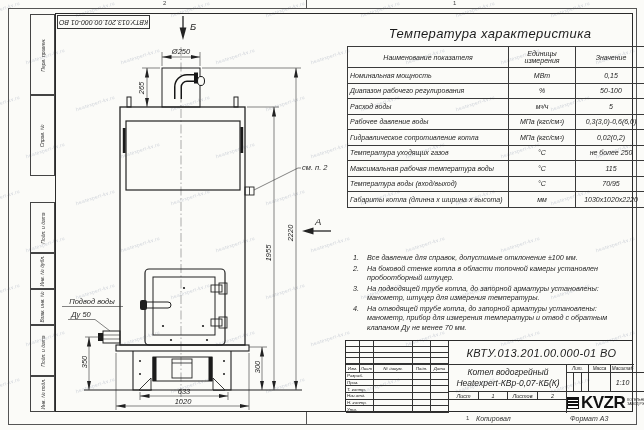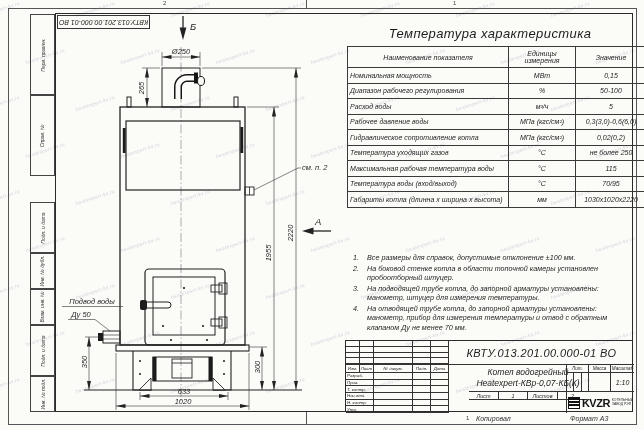--- a/index.html
+++ b/index.html
@@ -357,7 +357,7 @@
   <div class="abs notes">
     <div class="note">
         <span class="n">1.</span>
-        <span>Все размеры для справок, допустимые отклонение ±100 мм.</span>
+        <span>Все давление для справок, допустимые отклонение ±100 мм.</span>
       </div>
     <div class="note">
         <span class="n">2.</span>

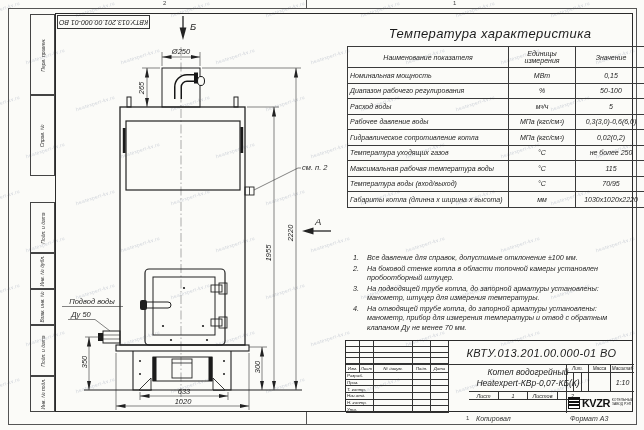--- a/index.html
+++ b/index.html
@@ -48,7 +48,7 @@
   .tb-b1 div{border-right:.8px solid #333;border-bottom:.8px solid #333;display:flex;align-items:center;padding-left:1px;overflow:hidden;white-space:nowrap;}
   .tb-b1 .hc{justify-content:center;padding-left:0;}
   .tb-b1 .lab{grid-column:1/3;}
-  .tb-b2{display:grid;grid-template-rows:27px 8px 1fr;border-right:.8px solid #333;margin-left:20px;}
+  .tb-b2{display:grid;grid-template-rows:27px 8px 1fr;border-right:.8px solid #333;}
   .nm{display:flex;flex-direction:column;align-items:center;justify-content:center;
       border-bottom:.8px solid #333;font-size:8.5px;line-height:1.25;}
   .listrow{display:grid;grid-template-columns:30px 29px 30px 29px;border-bottom:.8px solid #333;font-size:5.5px;}

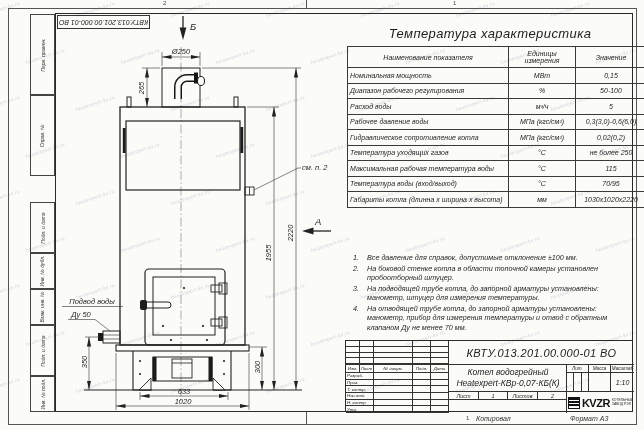--- a/index.html
+++ b/index.html
@@ -63,7 +63,7 @@
   .lmv div:last-child{border-right:none;}
   .logo-cell{display:flex;align-items:center;justify-content:center;gap:2px;font-style:normal;}
   .kvzr-icon{width:12px;height:12px;background:repeating-linear-gradient(to bottom,#111 0 2px,#fff 2px 3.2px);border:1px solid #111;}
-  .kvzr-word{font-size:11px;font-weight:800;letter-spacing:-.5px;color:#111;}
+  .kvzr-word{font-size:17px;font-weight:800;letter-spacing:-.5px;color:#111;}
   .kvzr-sub{font-size:3.4px;line-height:1.15;color:#222;}
   
   .foot{font-size:7px;color:#333;z-index:2;}

